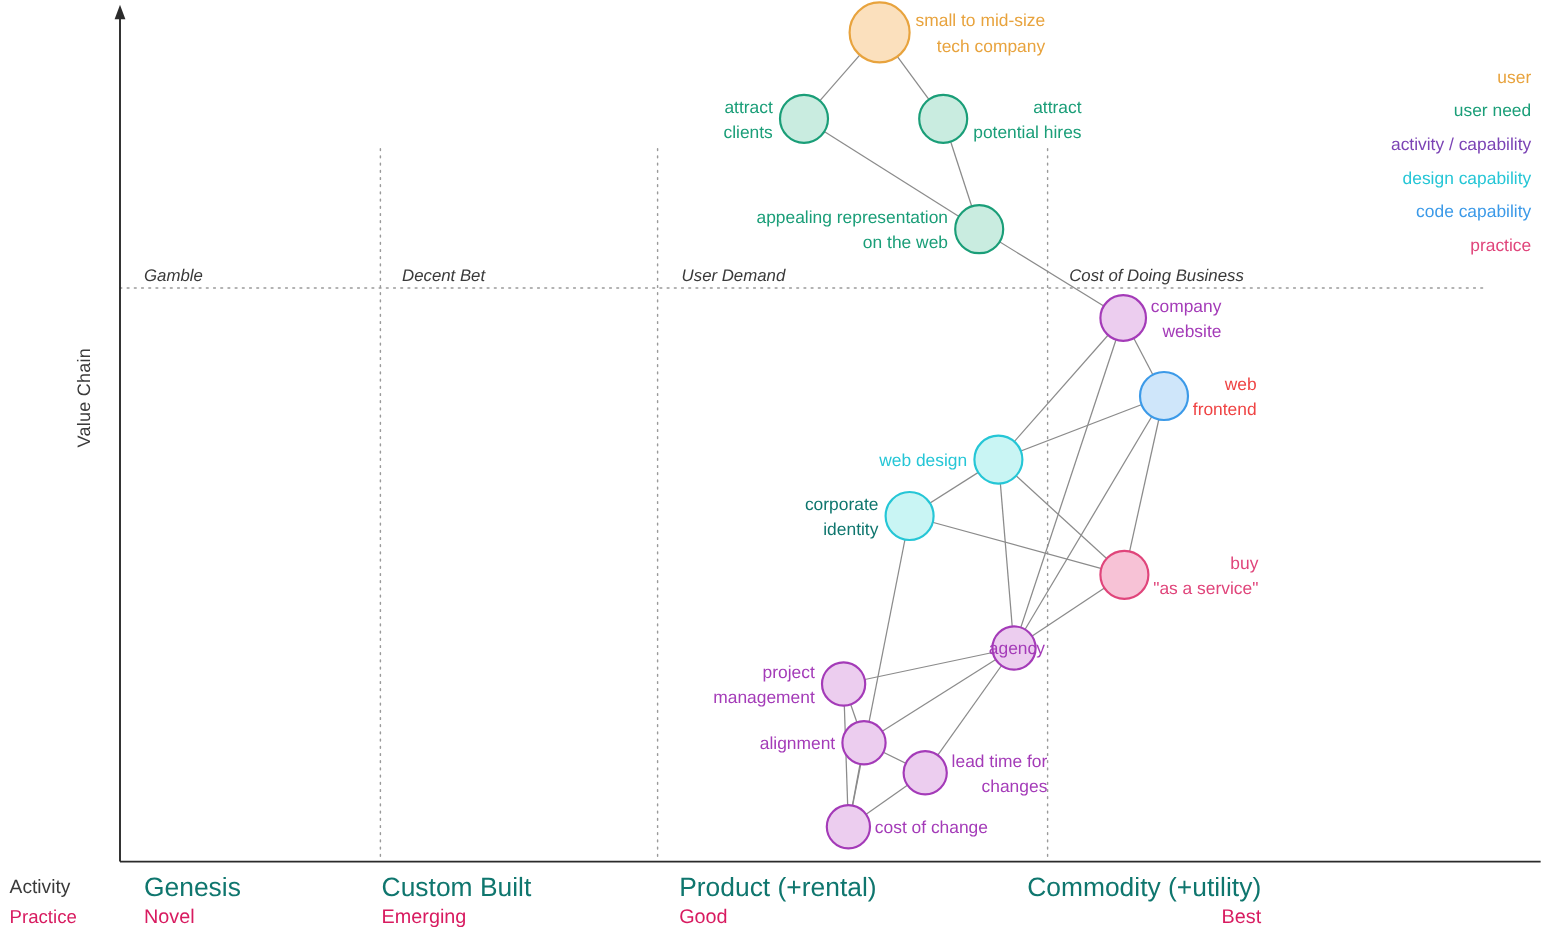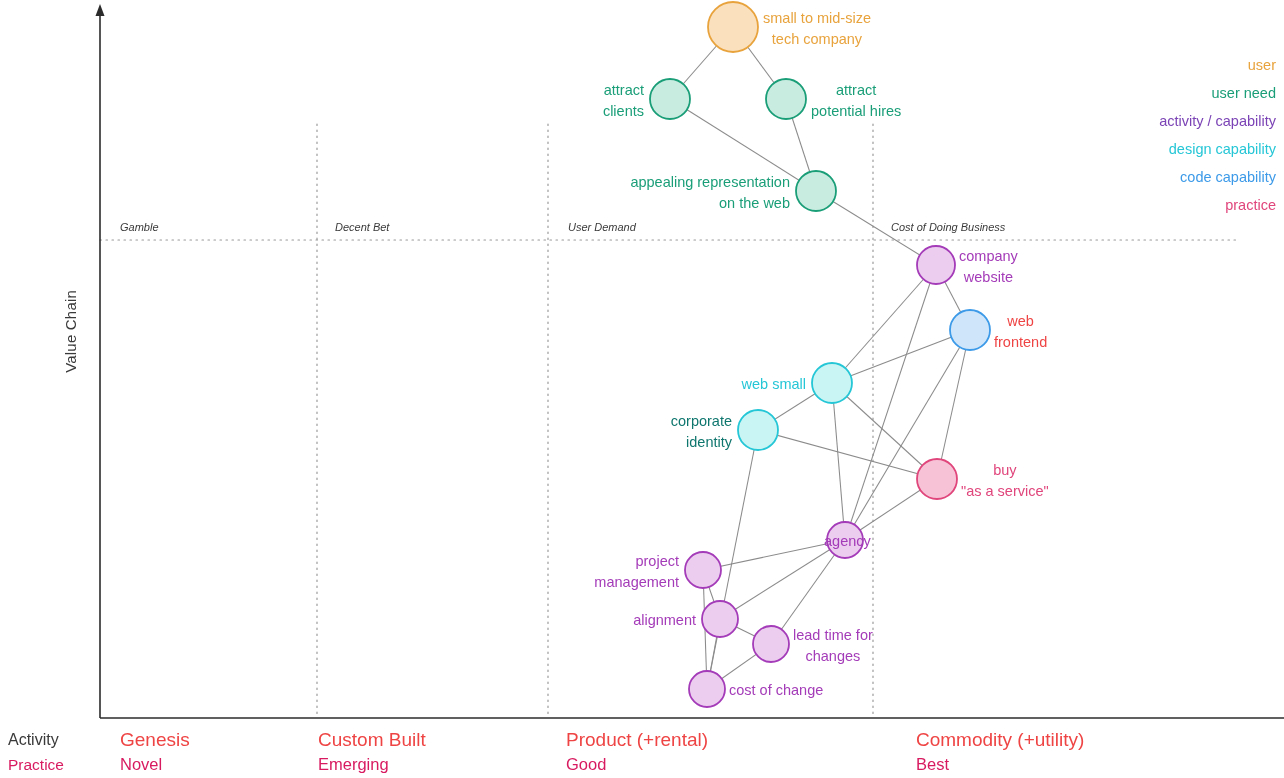--- a/index.html
+++ b/index.html
@@ -125,7 +125,7 @@
     line-height: 21px;
     white-space: pre;
   }
-  .node-label.right { text-align: center; }
+  .node-label.right { text-align: right; }
   .node-label.left  { text-align: right; }
 </style>
 </head>

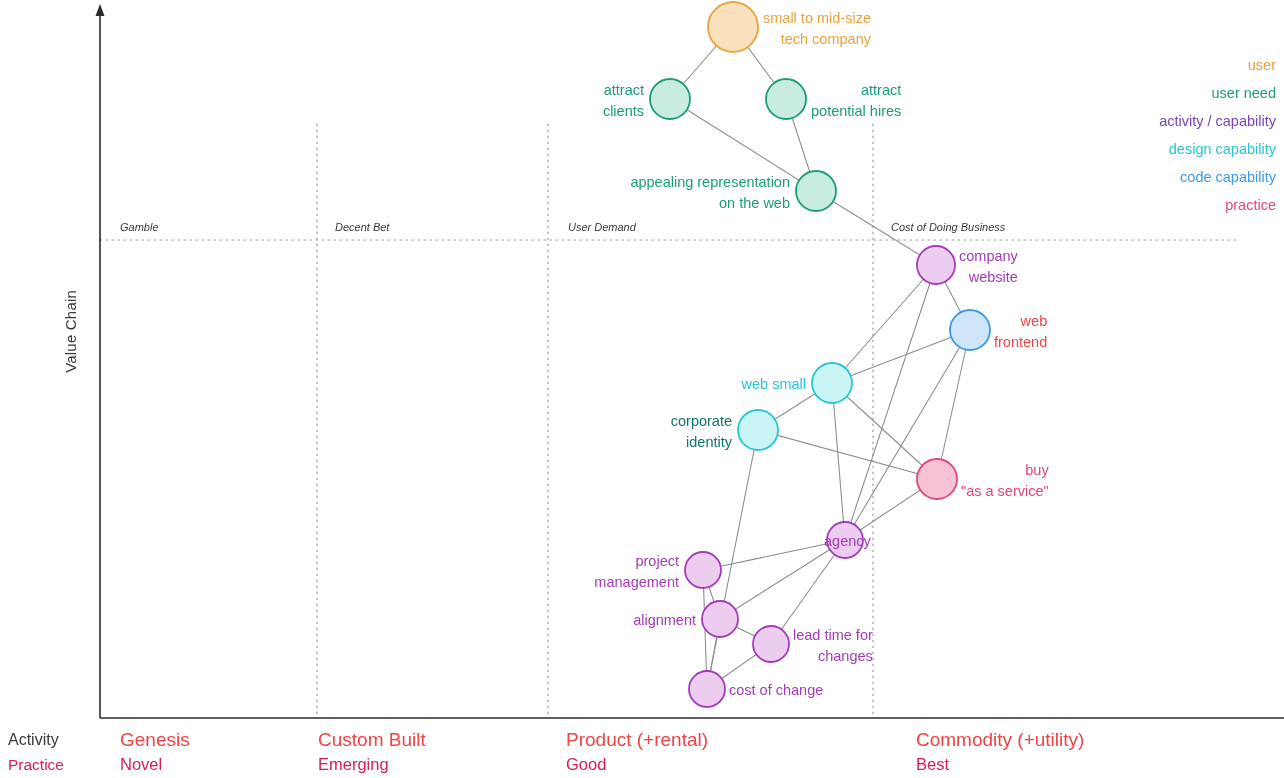--- a/index.html
+++ b/index.html
@@ -70,7 +70,7 @@
   .anno-label {
     position: absolute;
     font-style: italic;
-    font-size: 11px;
+    font-size: 14px;
     color: #3a3a3a;
     white-space: nowrap;
   }

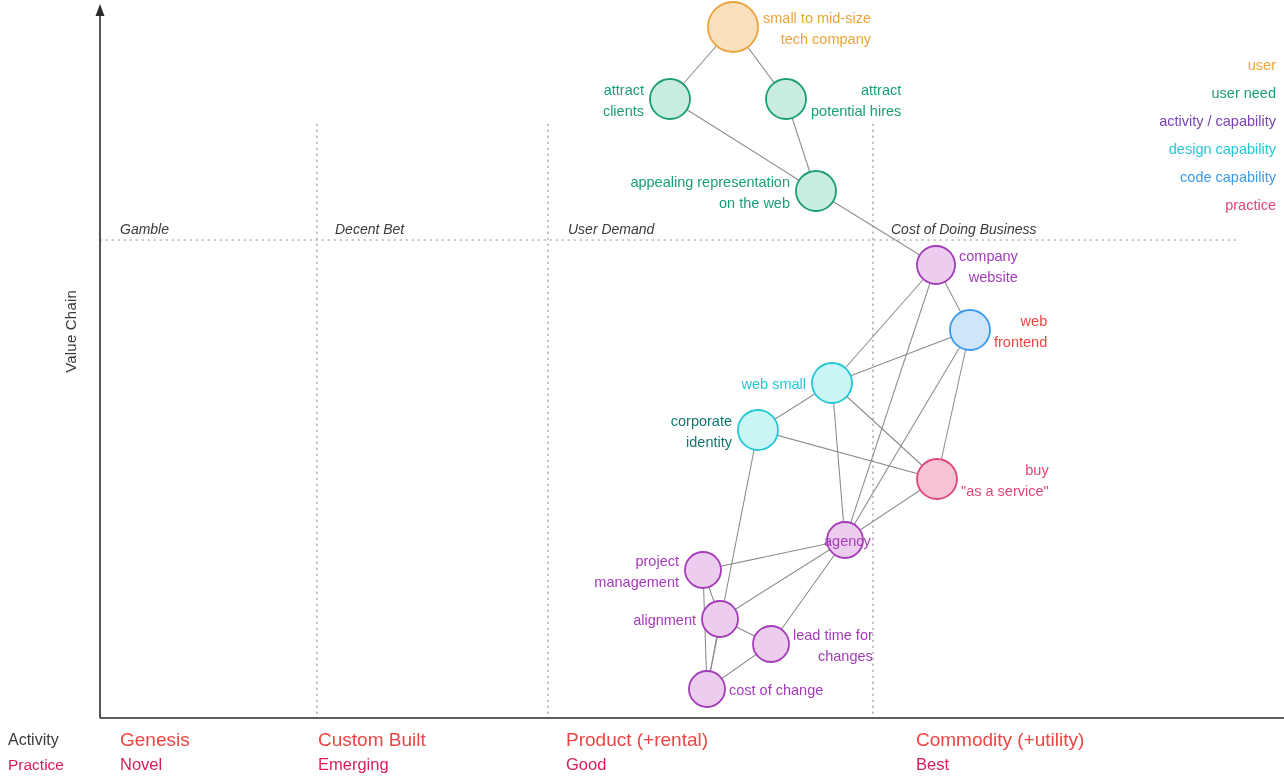--- a/index.html
+++ b/index.html
@@ -248,7 +248,7 @@
 website</div>
       <div class="node-label right" style="color: #ef4444; left: 994px; top: 311px;">web
 frontend</div>
-      <div class="node-label left" style="color: rgb(37, 198, 214); right: 478px; top: 374px;">web small</div>
+      <div class="node-label left" style="color: rgb(37, 198, 214); right: 478px; top: 374px;">web design</div>
       <div class="node-label left" style="color: #0f766e; right: 552px; top: 411px;">corporate
 identity</div>
       <div class="node-label right" style="color: rgb(224, 69, 123); left: 961px; top: 460px;">buy

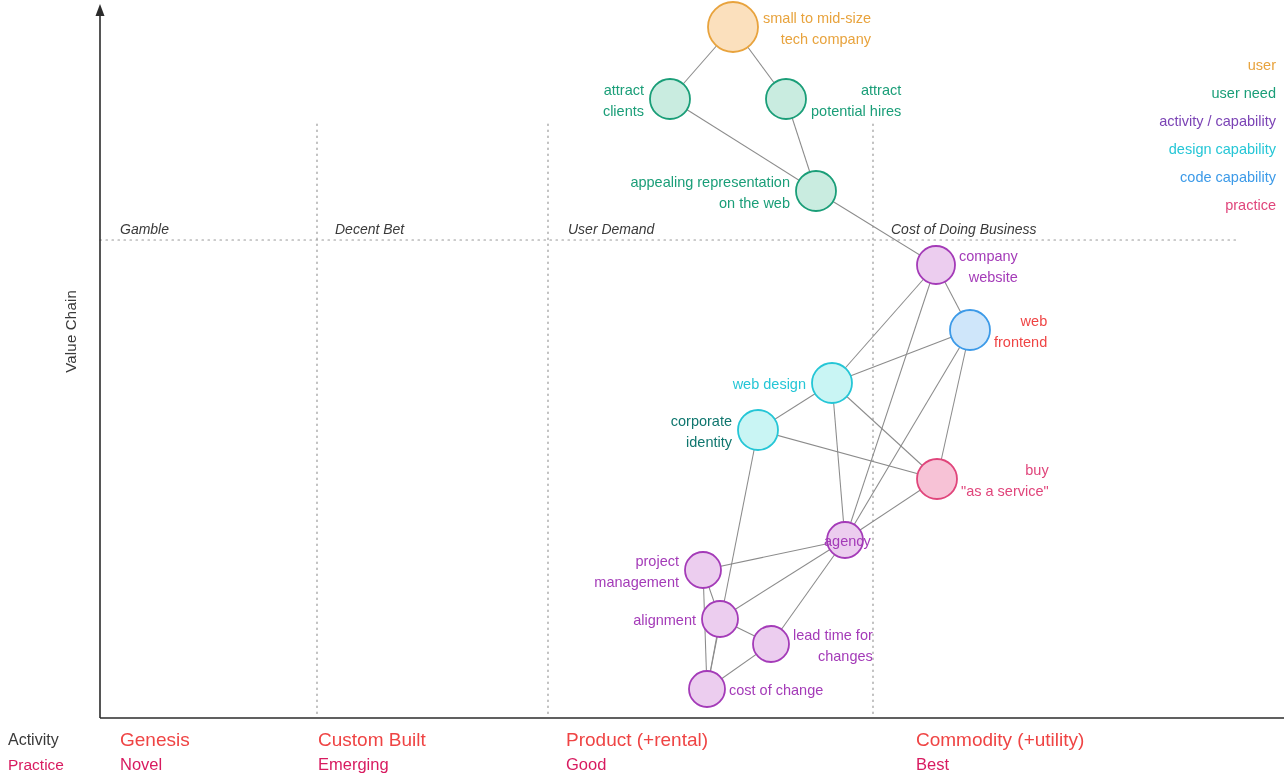--- a/index.html
+++ b/index.html
@@ -81,8 +81,8 @@
     white-space: nowrap;
   }
   .stage-activity {
-    font-size: 19px;
-    color: #ef4444;
+    font-size: 22px;
+    color: #0f766e;
     line-height: 25px;
   }
   .stage-practice {

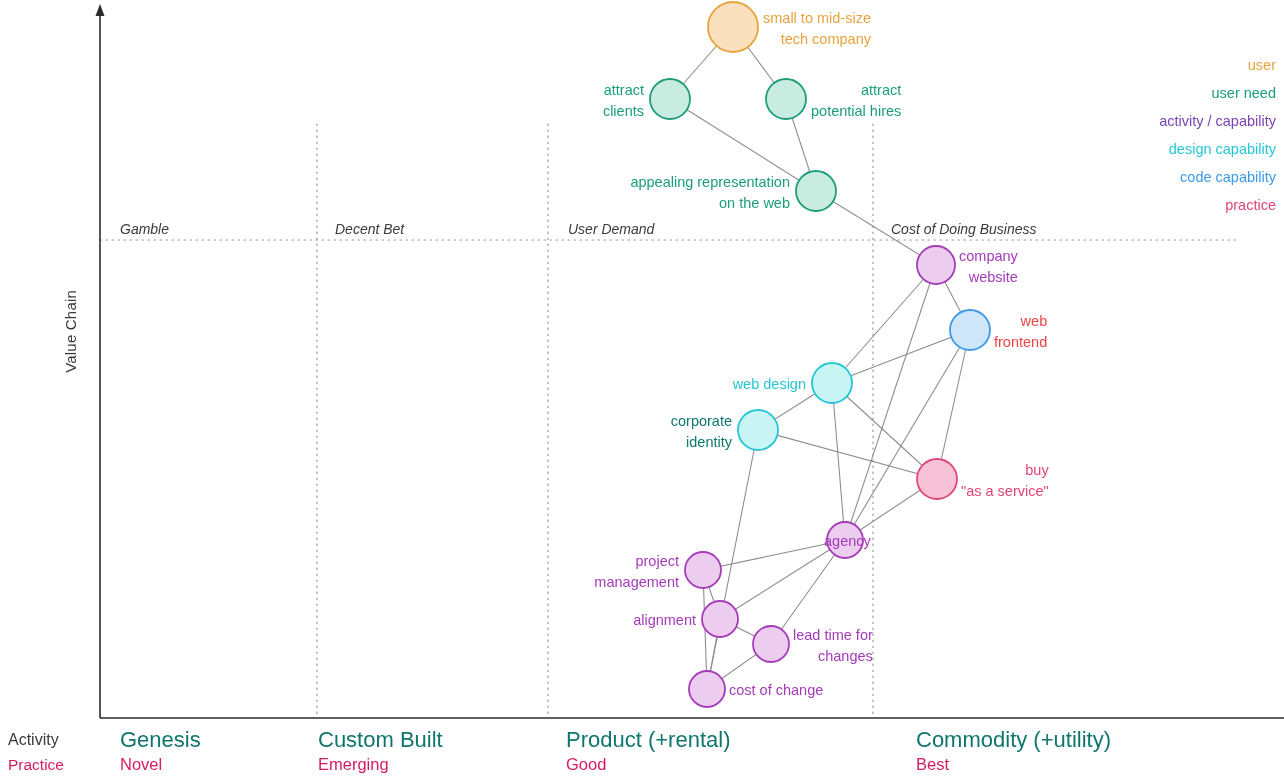--- a/index.html
+++ b/index.html
@@ -218,7 +218,7 @@
         <div class="stage-activity">Product (+rental)</div>
         <div class="stage-practice">Good</div>
       </div>
-      <div class="stage-block" style="left: 916px;">
+      <div class="stage-block" style="left: 856px; text-align: right;">
         <div class="stage-activity">Commodity (+utility)</div>
         <div class="stage-practice">Best</div>
       </div>

